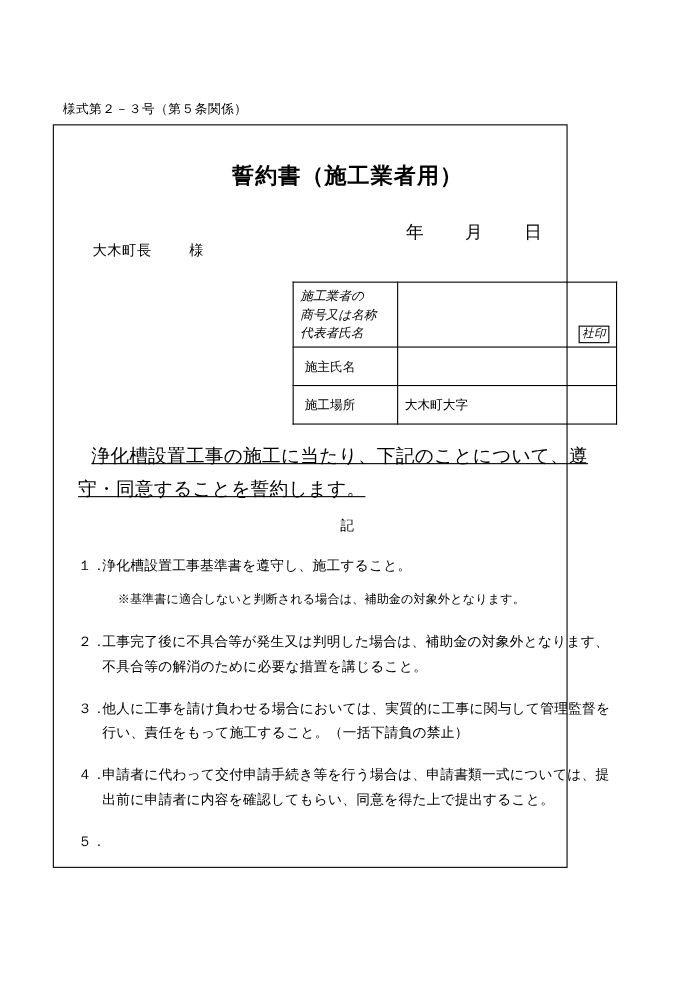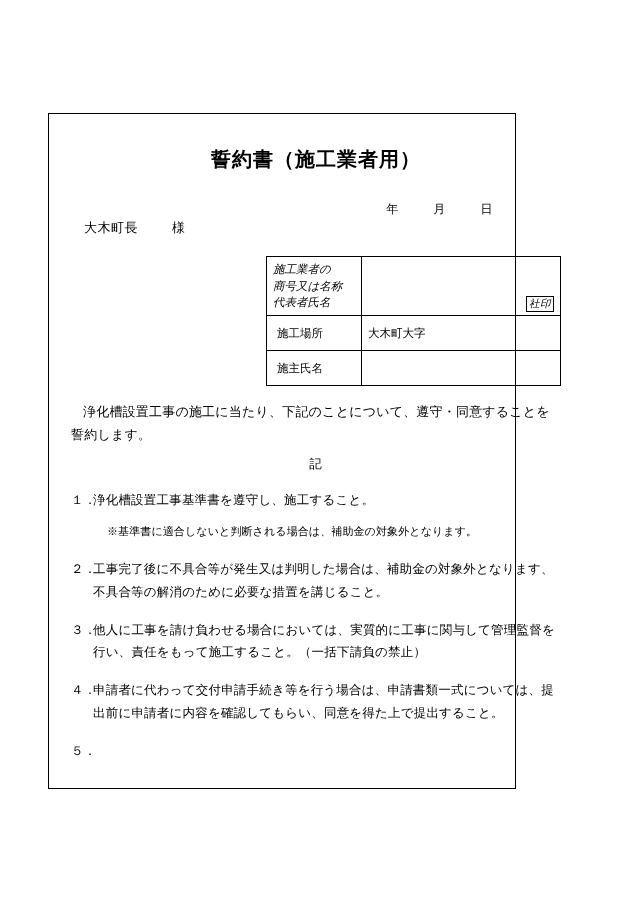--- a/index.html
+++ b/index.html
@@ -159,6 +159,7 @@
 
 <div class="page">
 
+  <div class="form-code">様式第２－３号（第５条関係）</div>
 
   <div class="frame">
 

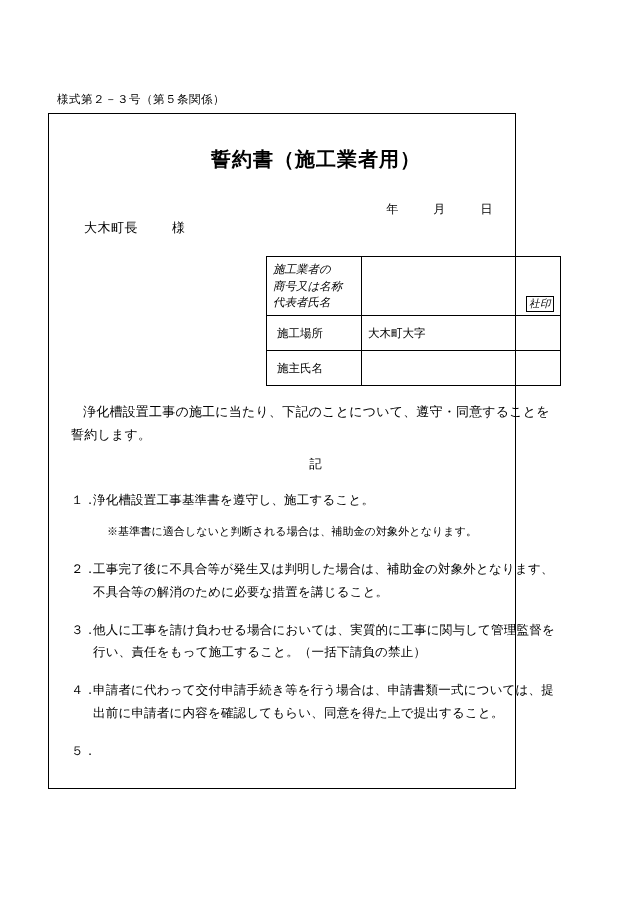--- a/index.html
+++ b/index.html
@@ -51,7 +51,7 @@
     position: absolute;
     right: 22px;
     top: 87px;
-    font-size: 12px;
+    font-size: 16px;
     letter-spacing: 0.5px;
   }
   .date-line span {

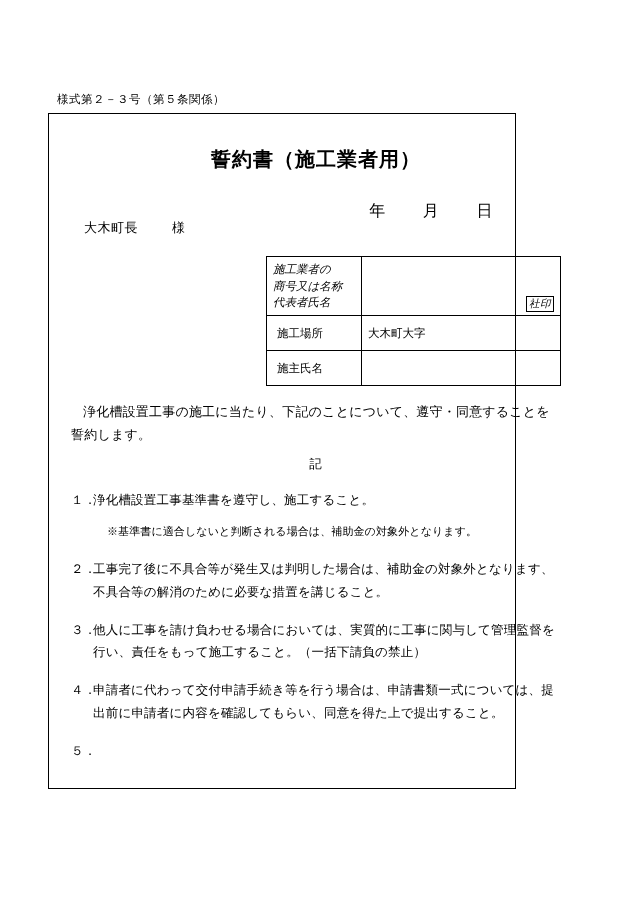--- a/index.html
+++ b/index.html
@@ -191,13 +191,13 @@
         </td>
       </tr>
       <tr class="row-mid">
+        <td class="label label-center">施主氏名</td>
+        <td class="value"></td>
+      </tr>
+      <tr class="row-mid">
         <td class="label label-center">施工場所</td>
         <td class="value">大木町大字</td>
       </tr>
-      <tr class="row-mid">
-        <td class="label label-center">施主氏名</td>
-        <td class="value"></td>
-      </tr>
     </tbody>
       </table>
 

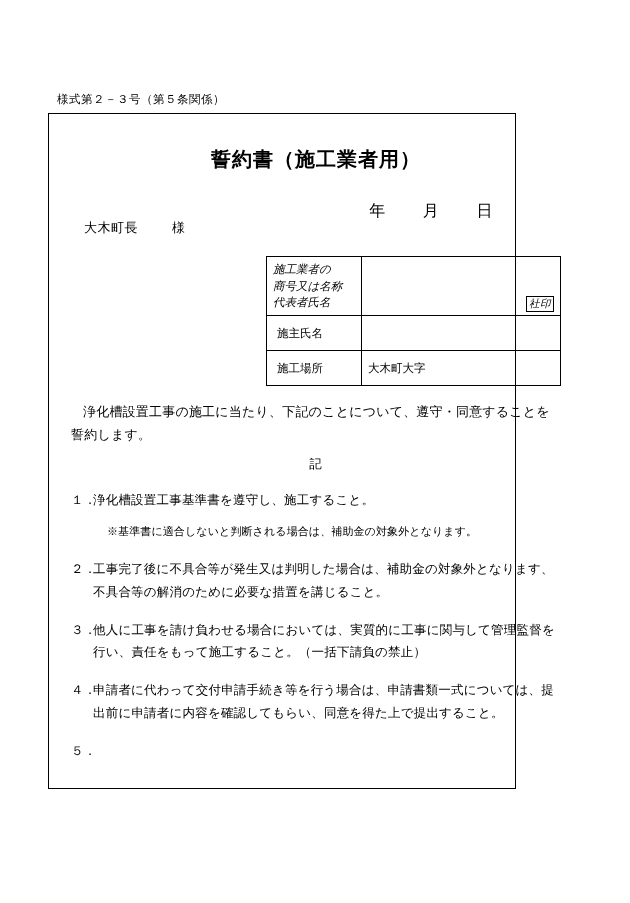--- a/index.html
+++ b/index.html
@@ -116,10 +116,11 @@
     width: 490px;
   }
   .lead {
-    font-size: 13px;
+    font-size: 17px;
     line-height: 1.75;
     text-indent: 12px;
     letter-spacing: 0.2px;
+    text-decoration: underline;
   }
   .ki {
     text-align: center;

